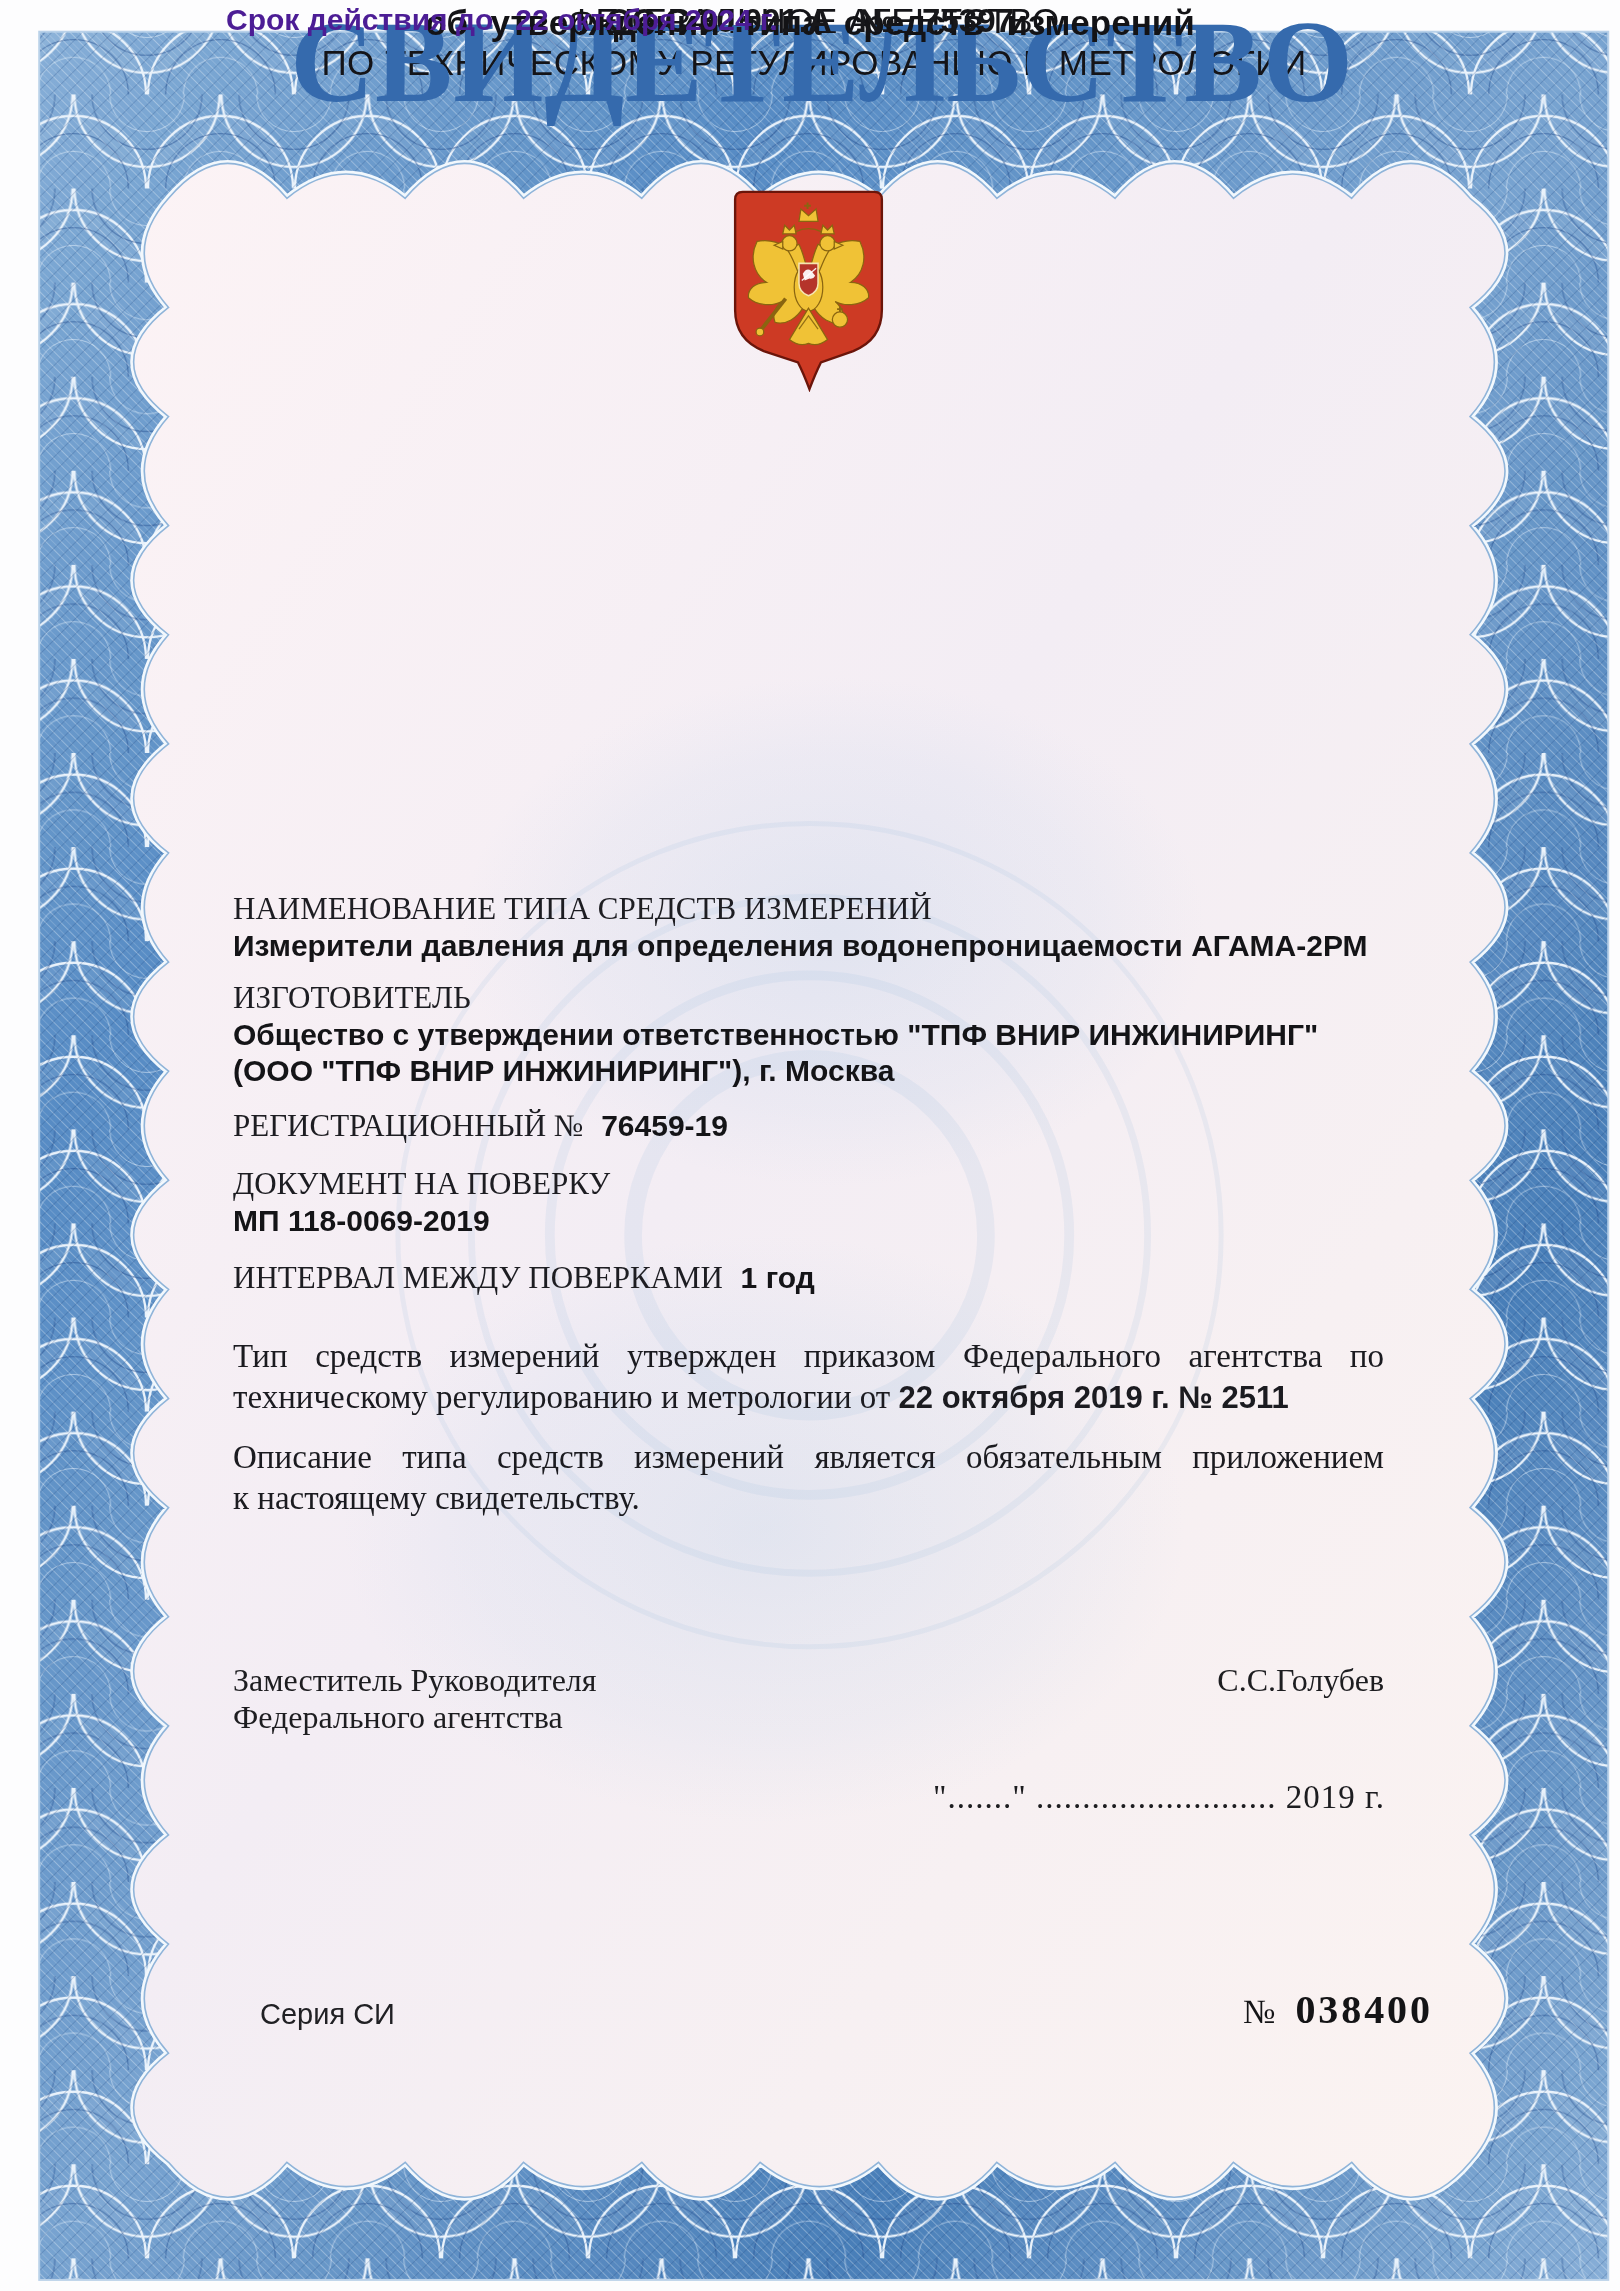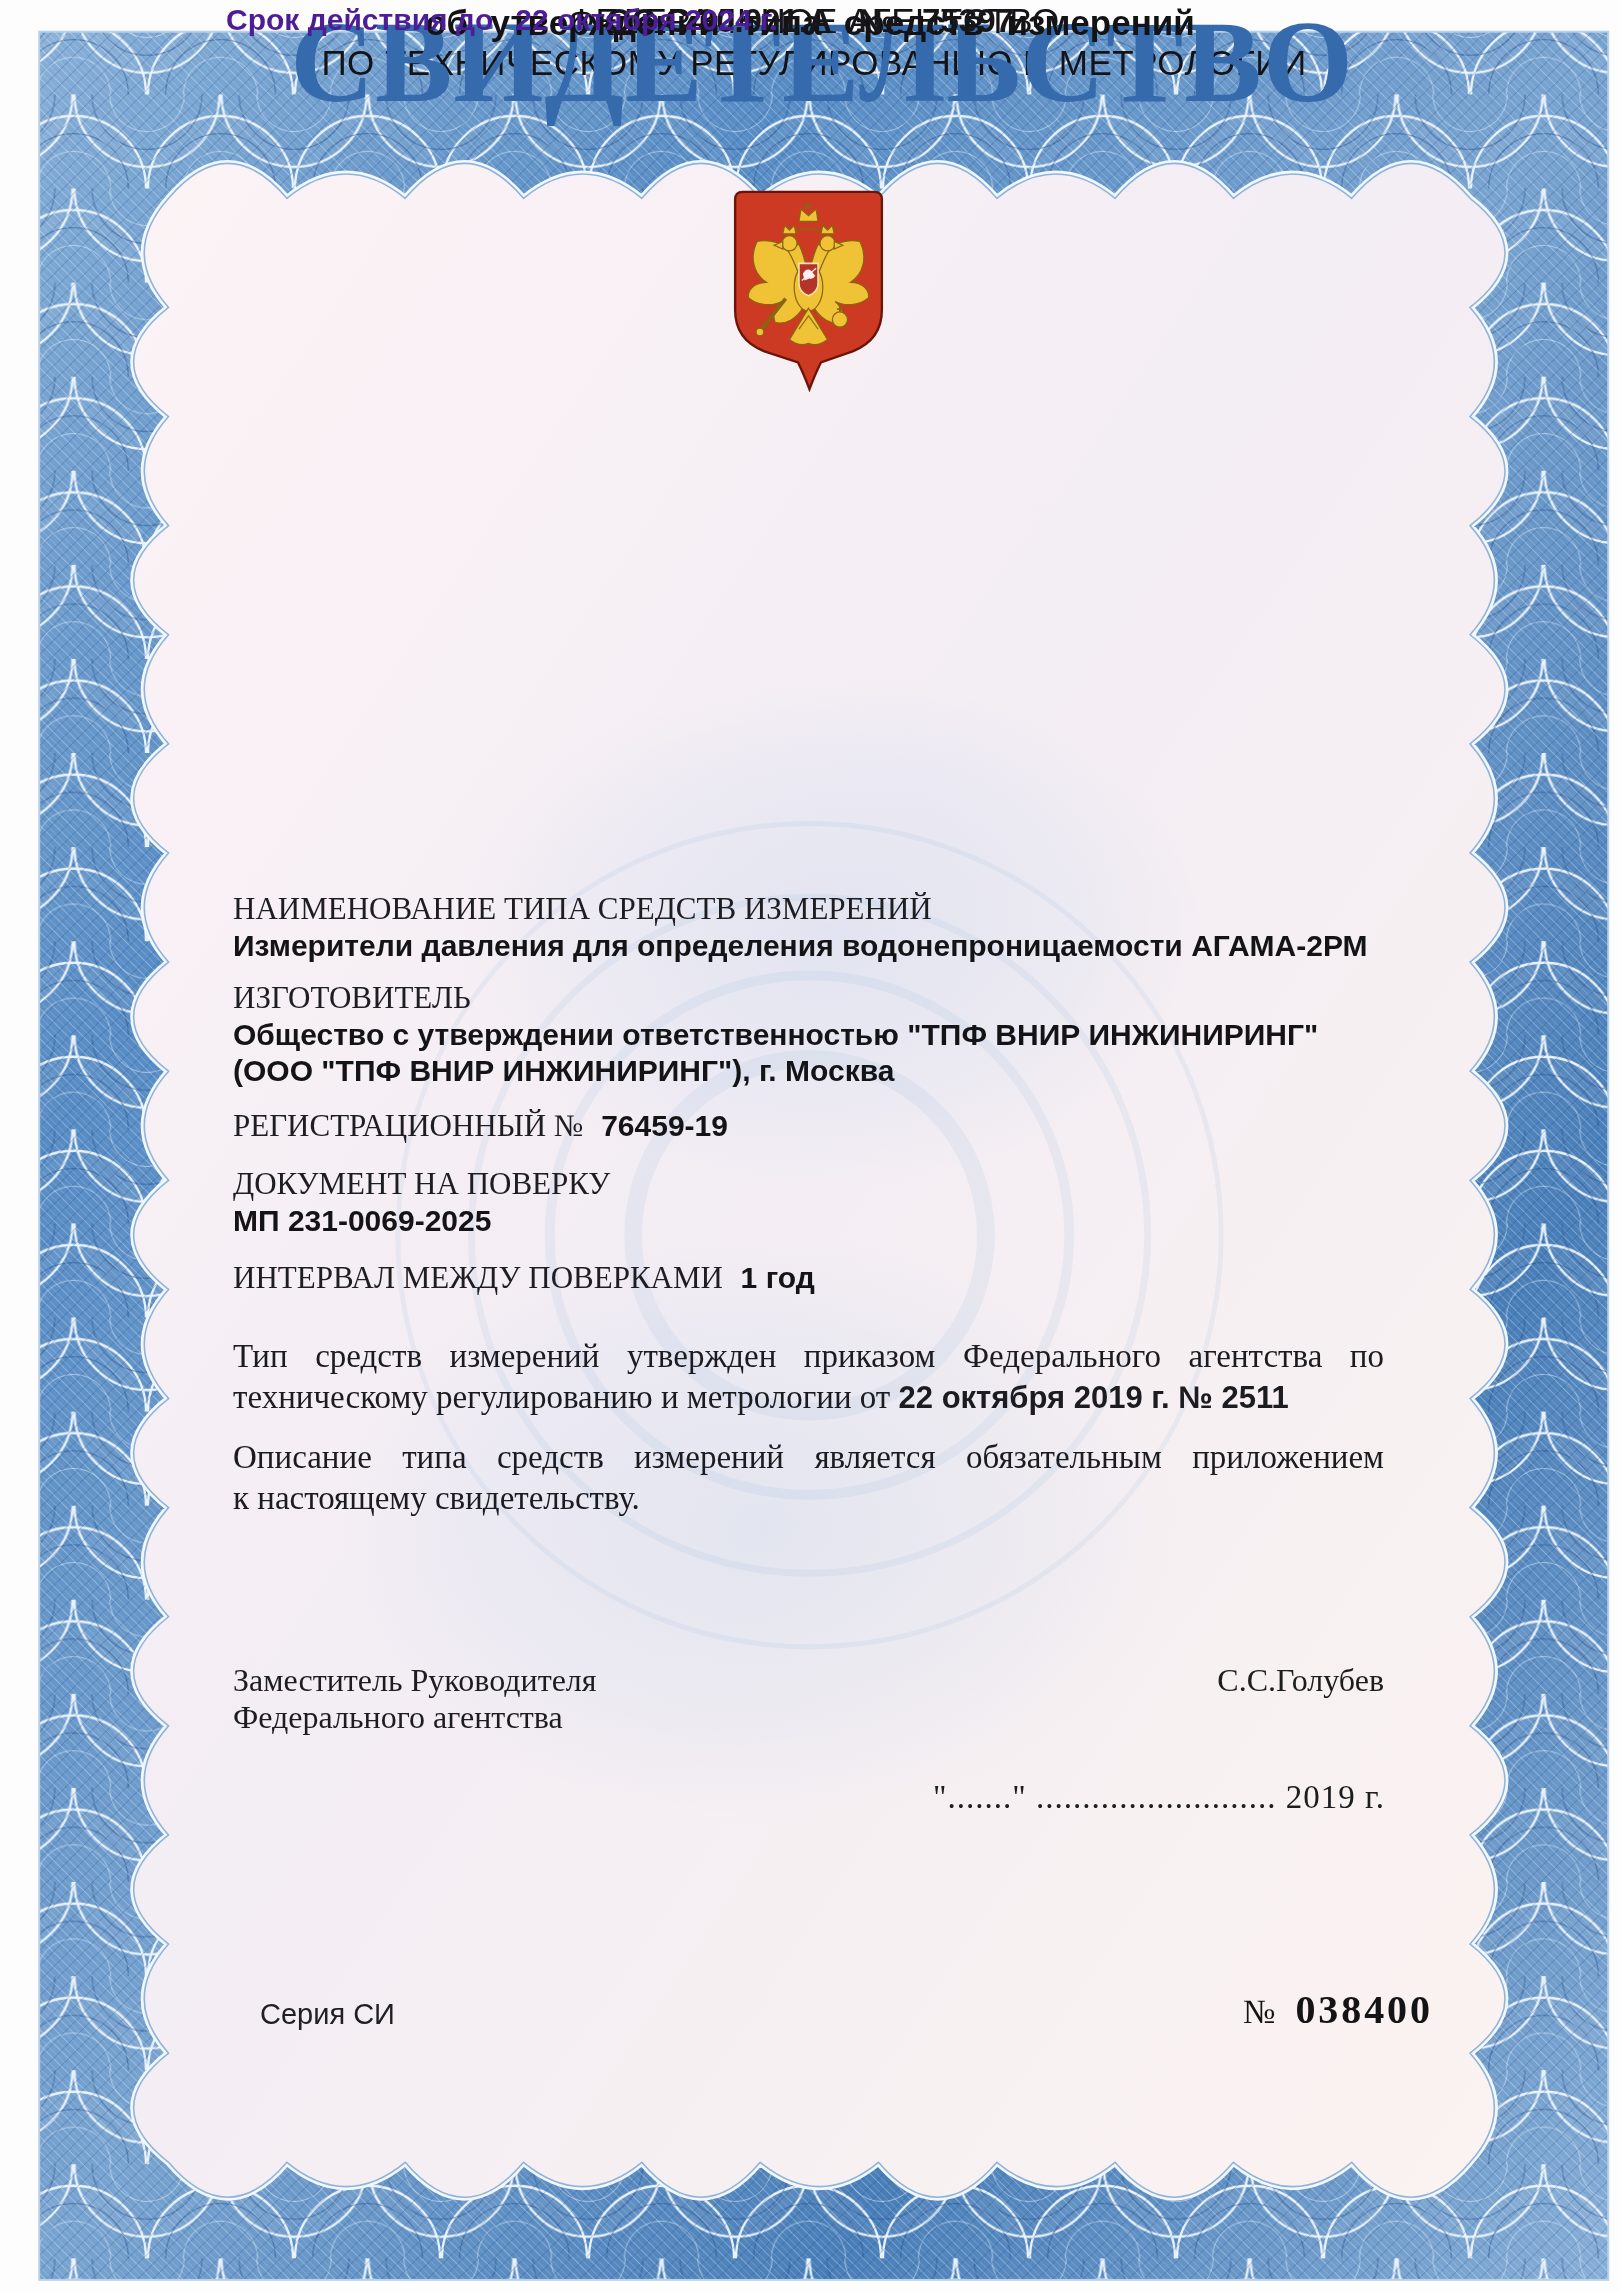--- a/index.html
+++ b/index.html
@@ -240,7 +240,7 @@
 
     <div class="abs block" style="top:1164px">
       <div class="lbl">ДОКУМЕНТ НА ПОВЕРКУ</div>
-      <div class="val">МП 231-0069-2025</div>
+      <div class="val">МП 118-0069-2019</div>
     </div>
 
     <div class="abs block" style="top:1258px">

